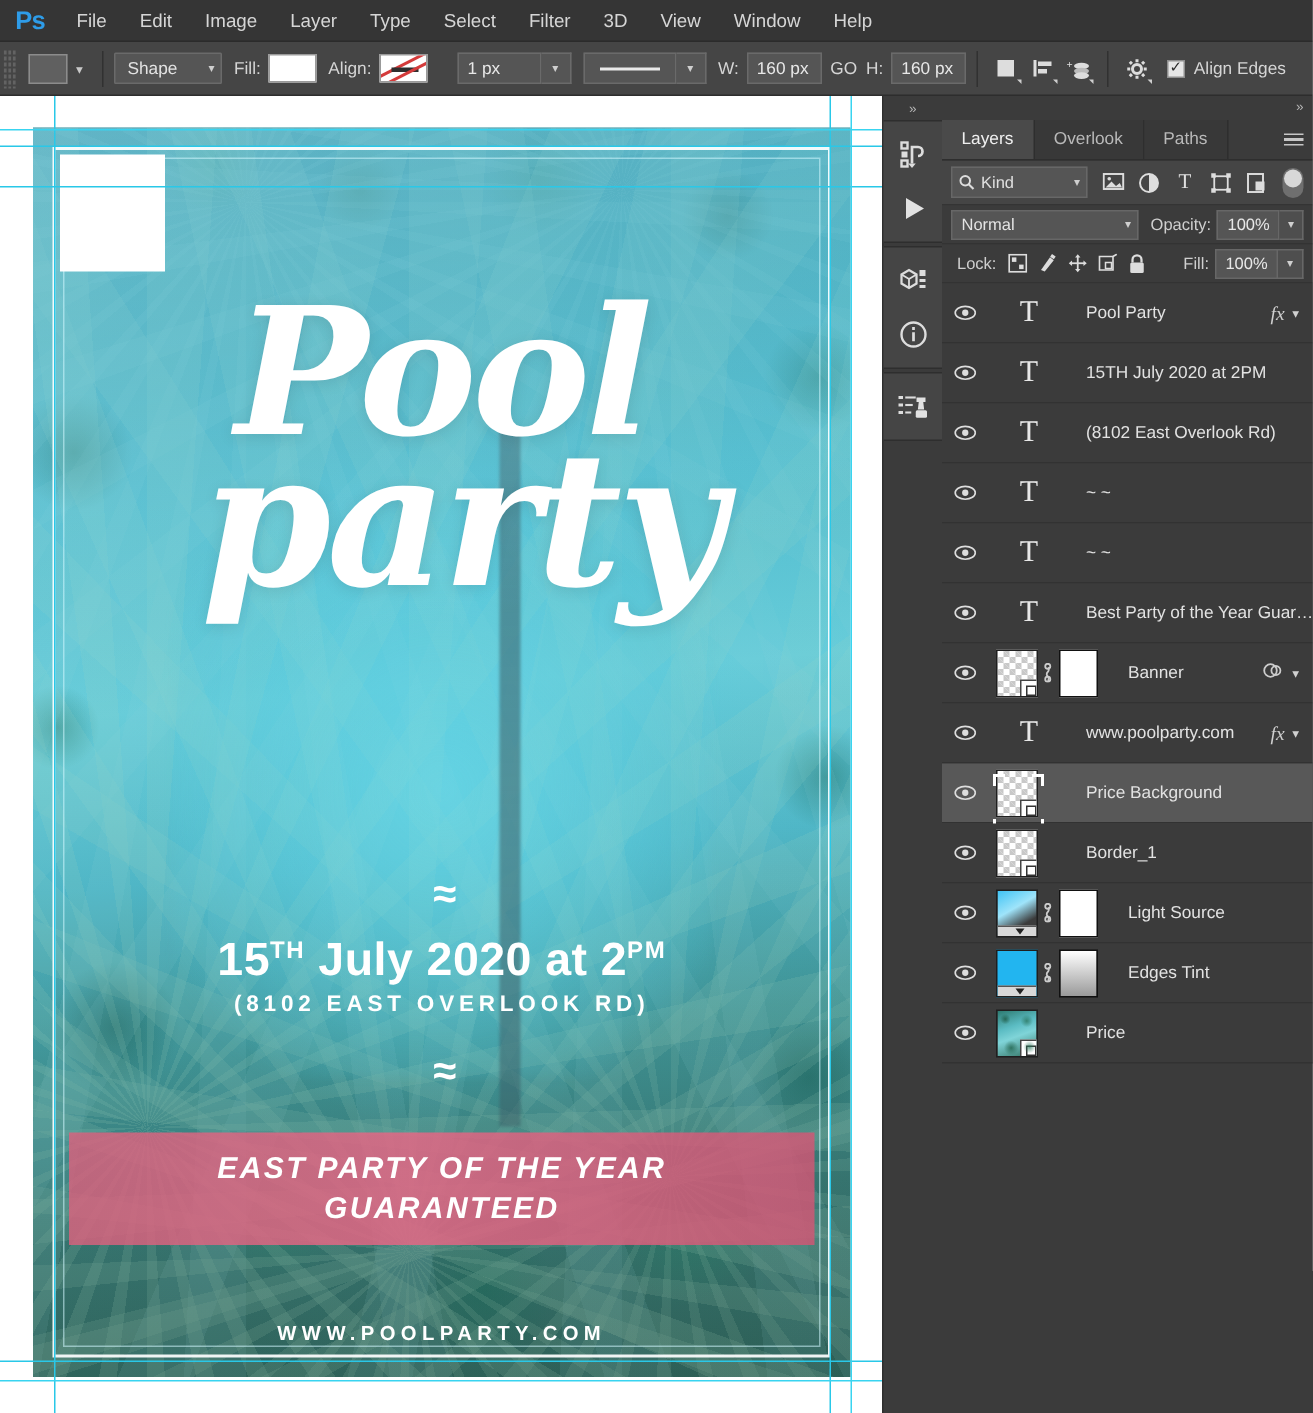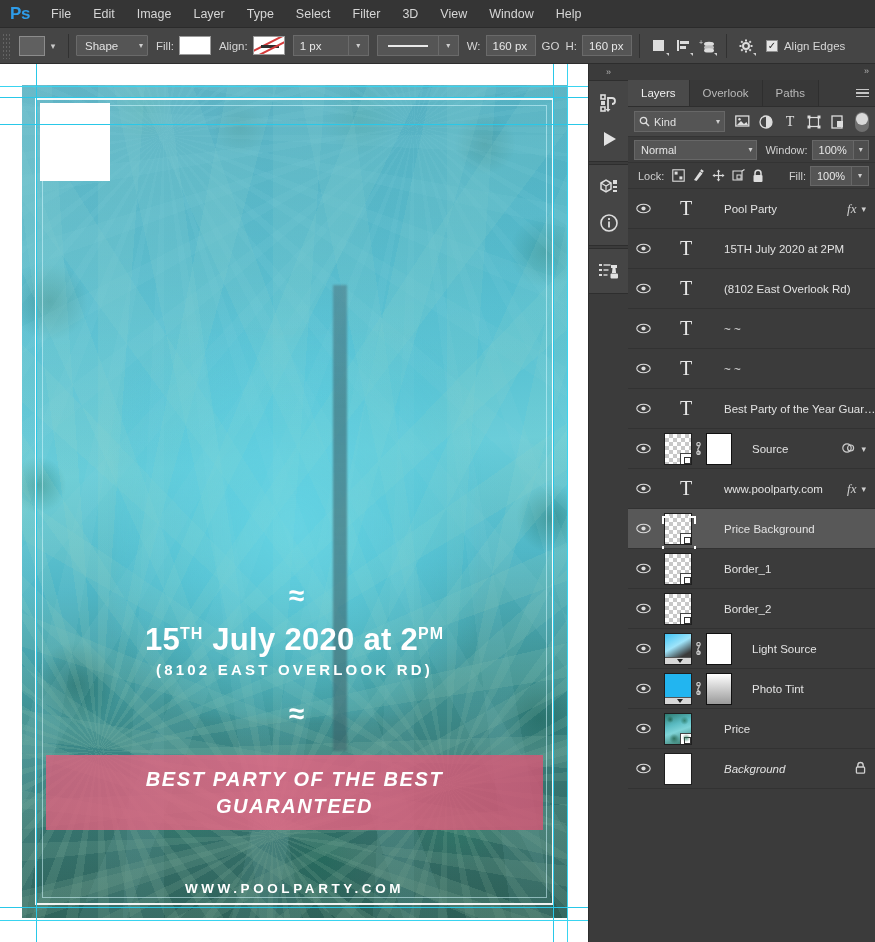--- a/index.html
+++ b/index.html
@@ -369,7 +369,7 @@
         <i class="dash"></i>
       </div>
 
-    <div style="display:flex;margin-left:8px">
+    <div style="display:flex;margin-left:20px">
       <div class="ob-field" style="min-width:56px">1 px</div>
       <div class="ob-dd">▾</div>
     </div>

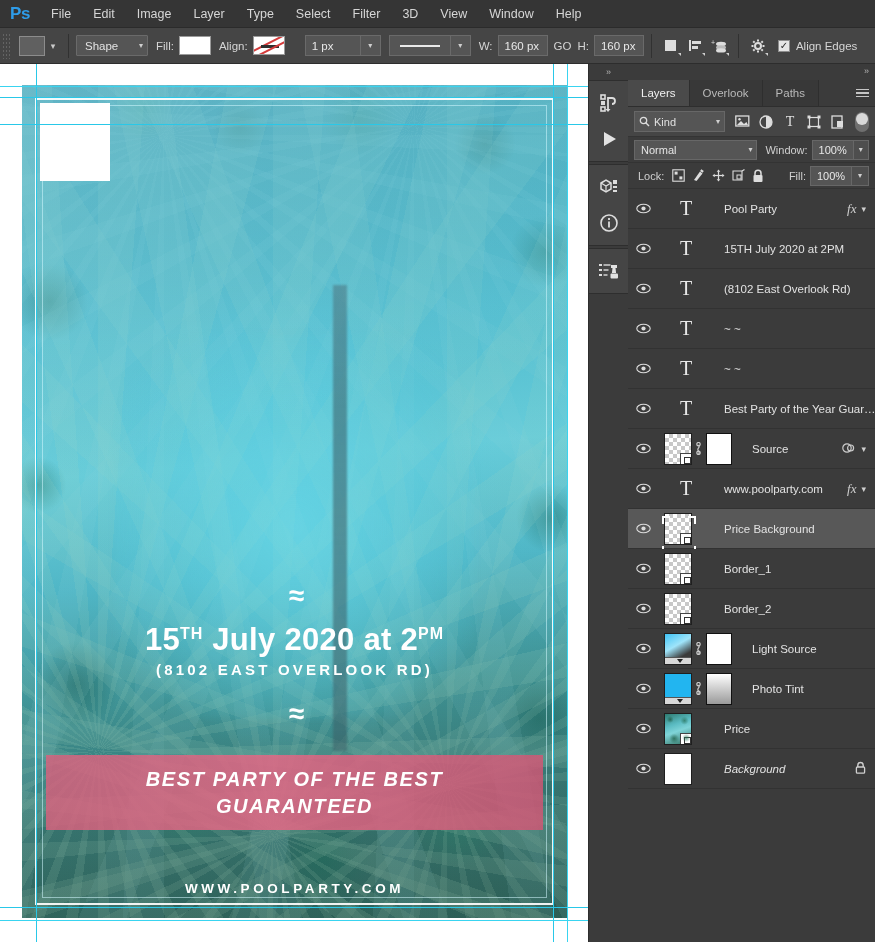--- a/index.html
+++ b/index.html
@@ -611,7 +611,7 @@
         <span>Normal</span>
         <span style="font-size:8px;color:#cfcfcf">▾</span>
       </div>
-      <span class="sm-label">Window:</span>
+      <span class="sm-label">Opacity:</span>
       <div class="sm-field">100%</div>
       <div class="sm-dd">▾</div>
     </div>

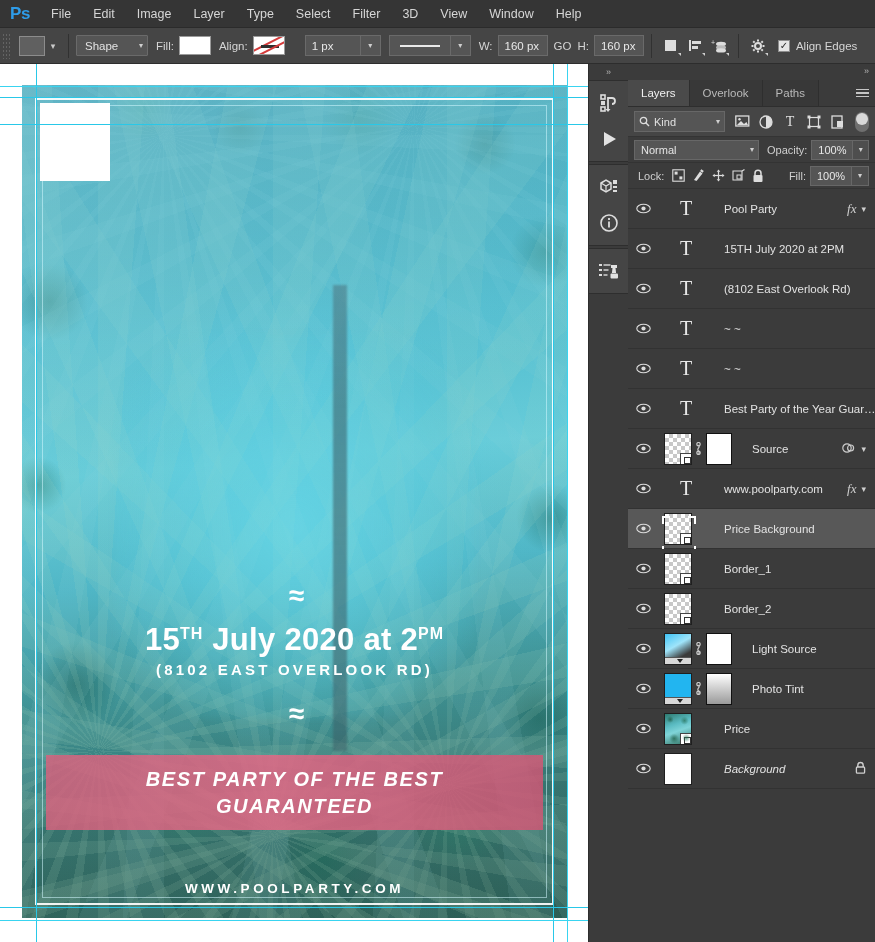--- a/index.html
+++ b/index.html
@@ -452,6 +452,10 @@
       <div class="border-2"></div>
       <div class="price-bg"></div>
 
+      <div class="script-title">
+        <span>Pool</span>
+        <span class="l2">party</span>
+      </div>
 
       <div class="tilde" style="top:495px">≈</div>
 

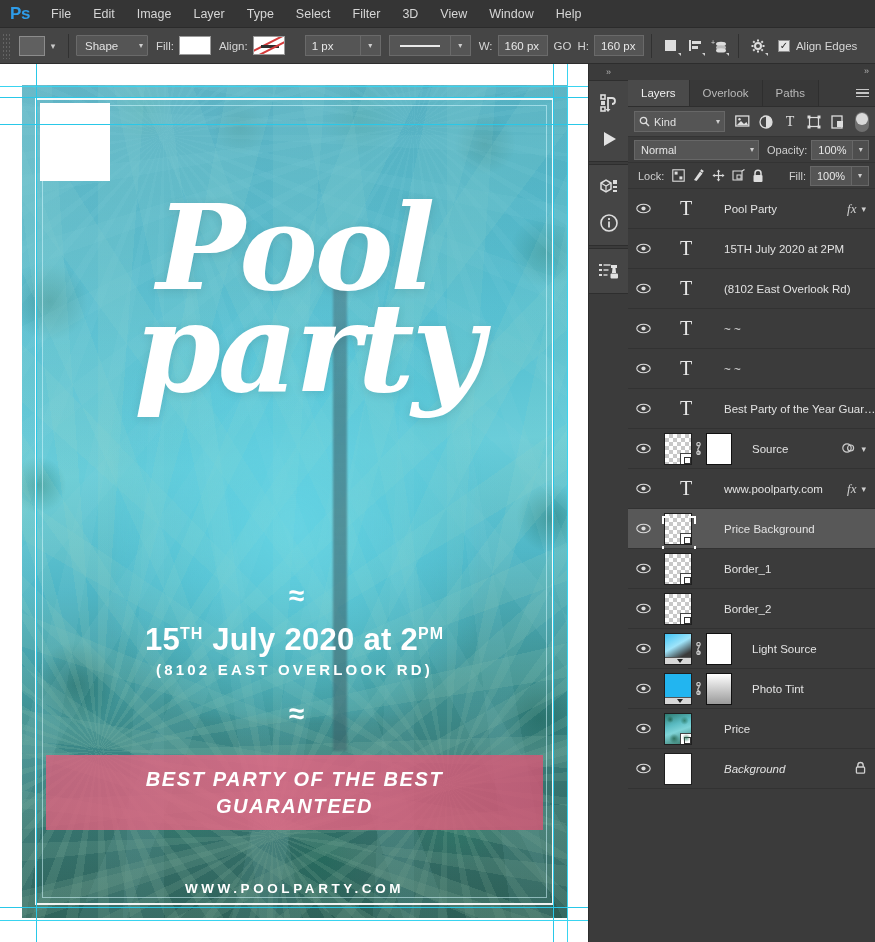--- a/index.html
+++ b/index.html
@@ -744,7 +744,7 @@
           </span>
           <div class="mask-thumb"></div>
         </div>
-        <div class="layer-name">Source</div>
+        <div class="layer-name">Banner</div>
         <div class="row-right">
           <span>
             <svg width="14" height="12" viewBox="0 0 14 12">

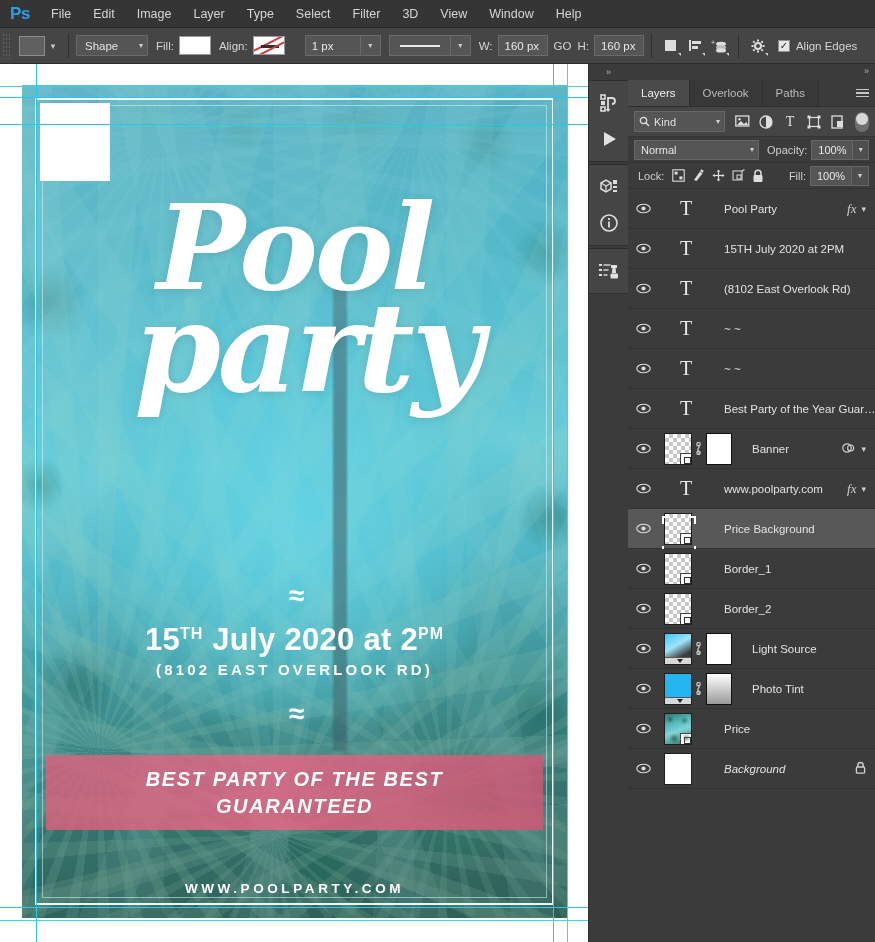--- a/index.html
+++ b/index.html
@@ -807,20 +807,6 @@
         <div class="layer-name">Border_1</div>
       </div>
 
-      <div class="layer-row">
-        <div class="eye-cell">
-          <svg width="15" height="11" viewBox="0 0 15 11">
-            <ellipse cx="7.5" cy="5.5" rx="6.7" ry="4.3" fill="none" stroke="#ddd" stroke-width="1.1"></ellipse>
-            <circle cx="7.5" cy="5.5" r="2.1" fill="#ddd"></circle>
-          </svg>
-        </div>
-        <div class="thumb-cell">
-          <div class="thumb checker">
-              <i class="vecbadge"></i>
-            </div>
-        </div>
-        <div class="layer-name">Border_2</div>
-      </div>
 
       <div class="layer-row">
         <div class="eye-cell">

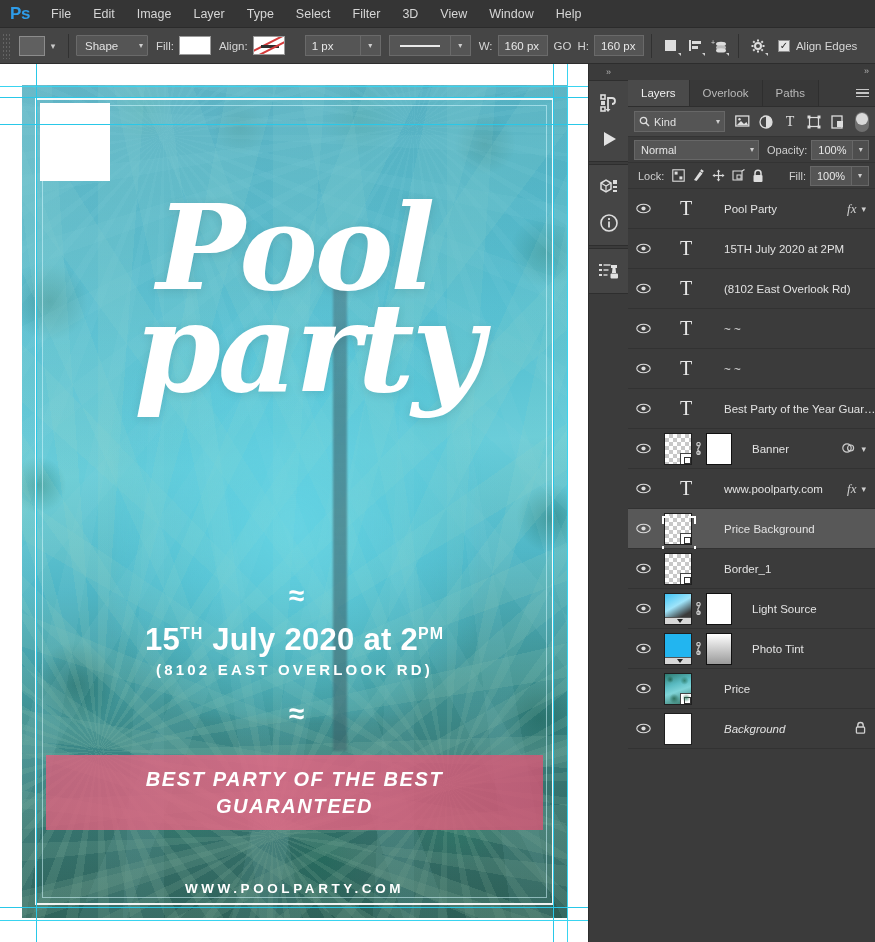--- a/index.html
+++ b/index.html
@@ -851,7 +851,7 @@
           </span>
           <div class="mask-thumb grad"></div>
         </div>
-        <div class="layer-name">Photo Tint</div>
+        <div class="layer-name">Edges Tint</div>
       </div>
 
       <div class="layer-row">

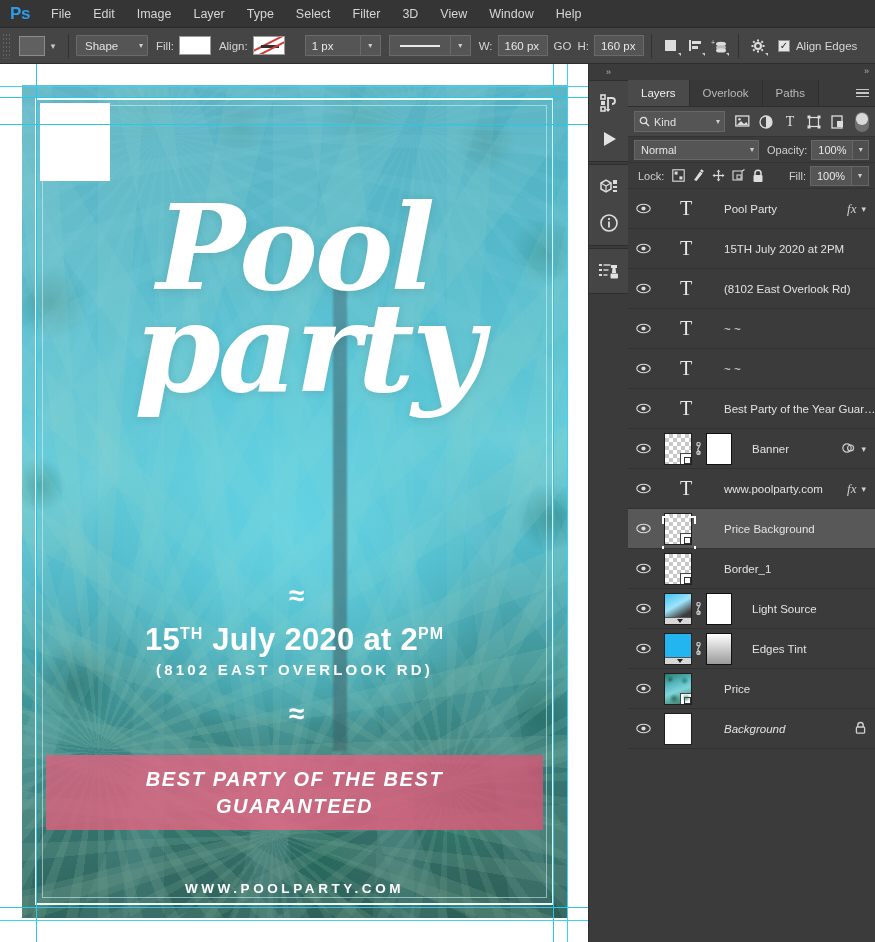--- a/index.html
+++ b/index.html
@@ -869,26 +869,6 @@
         <div class="layer-name">Price</div>
       </div>
 
-      <div class="layer-row">
-        <div class="eye-cell">
-          <svg width="15" height="11" viewBox="0 0 15 11">
-            <ellipse cx="7.5" cy="5.5" rx="6.7" ry="4.3" fill="none" stroke="#ddd" stroke-width="1.1"></ellipse>
-            <circle cx="7.5" cy="5.5" r="2.1" fill="#ddd"></circle>
-          </svg>
-        </div>
-        <div class="thumb-cell">
-          <div class="thumb white"></div>
-        </div>
-        <div class="layer-name italic">Background</div>
-        <div class="row-right">
-          <span class="lock-mark">
-            <svg width="11" height="13" viewBox="0 0 11 13">
-              <path d="M2.8 6 V4.2 A2.7 2.7 0 0 1 8.2 4.2 V6" fill="none" stroke="#d0d0d0" stroke-width="1.4"></path>
-              <rect x="1.4" y="6" width="8.2" height="6.2" rx="1" fill="none" stroke="#d0d0d0" stroke-width="1.3"></rect>
-            </svg>
-          </span>
-        </div>
-      </div>
 
     </div>
   </div>

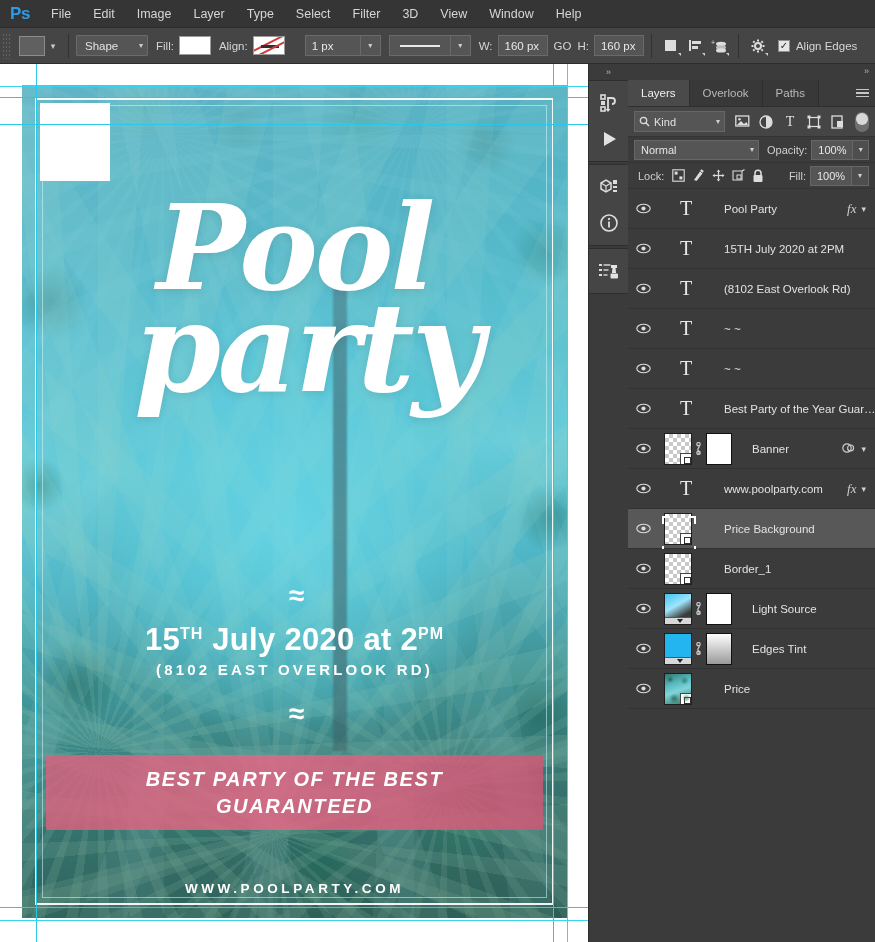--- a/index.html
+++ b/index.html
@@ -468,7 +468,7 @@
       <div class="tilde" style="top:613px">≈</div>
 
       <div class="pink-banner">
-        <div class="b1">BEST PARTY OF THE BEST</div>
+        <div class="b1">EAST PARTY OF THE YEAR</div>
         <div class="b2">GUARANTEED</div>
       </div>
 

